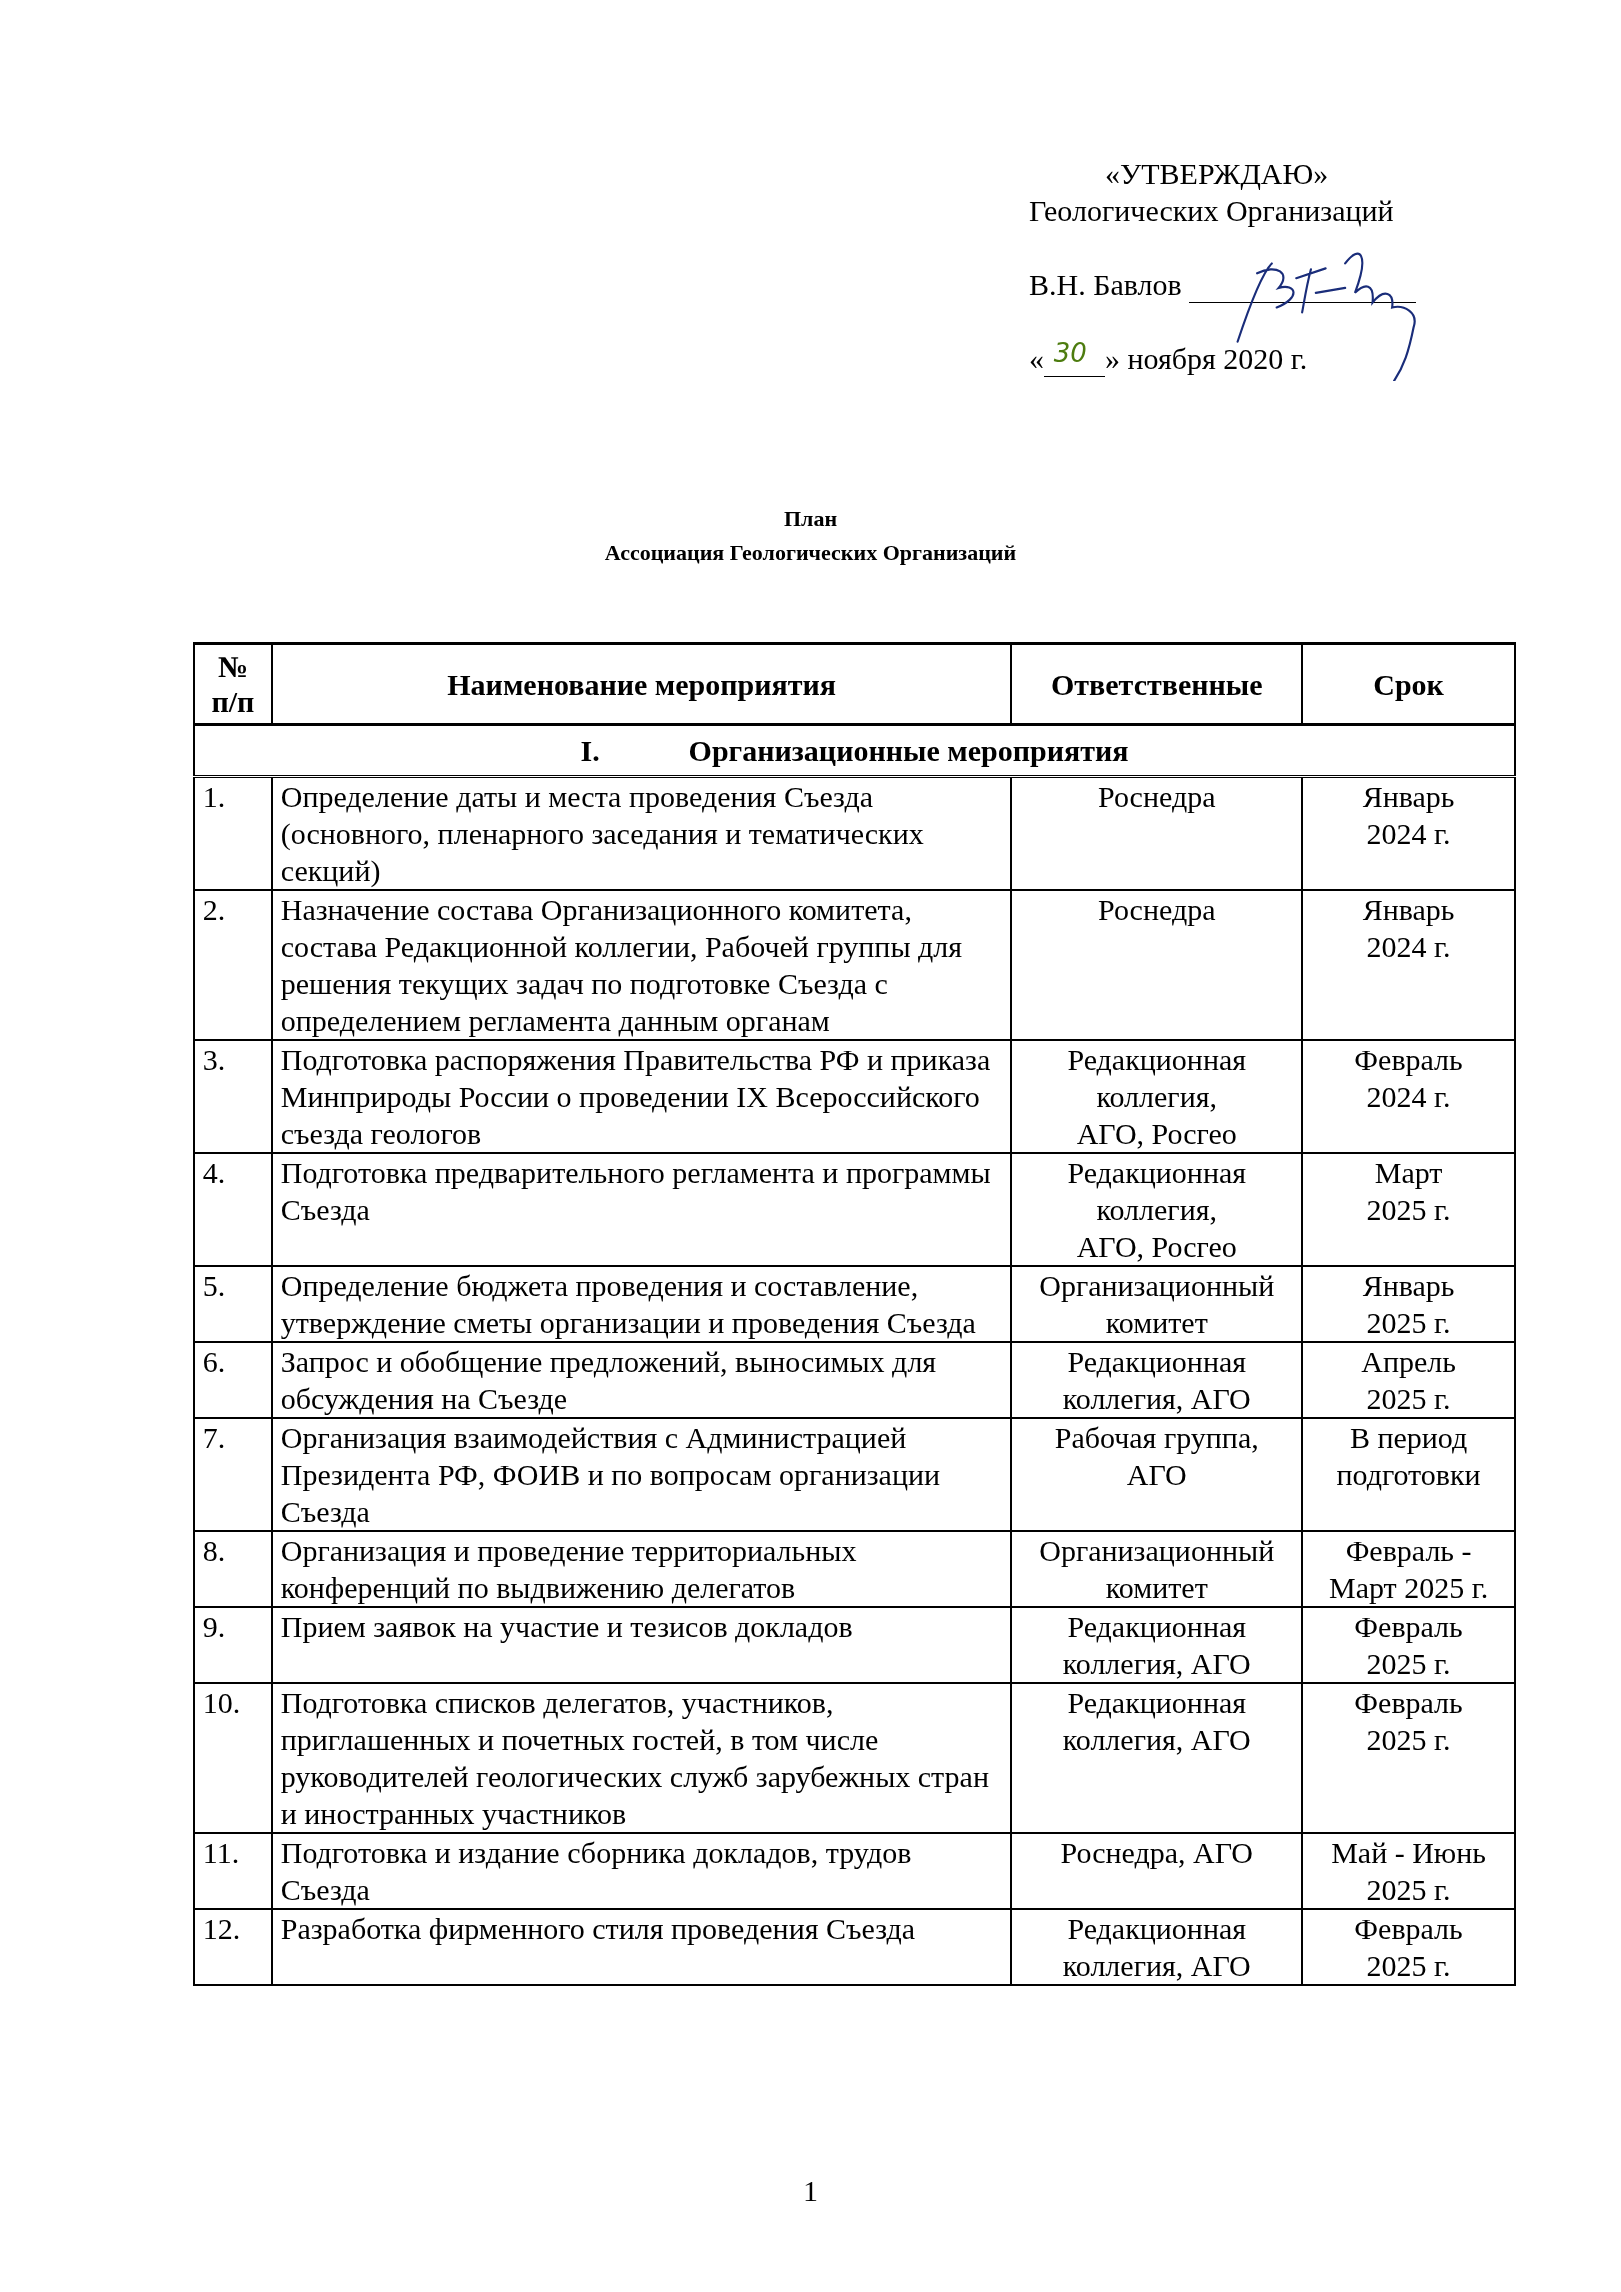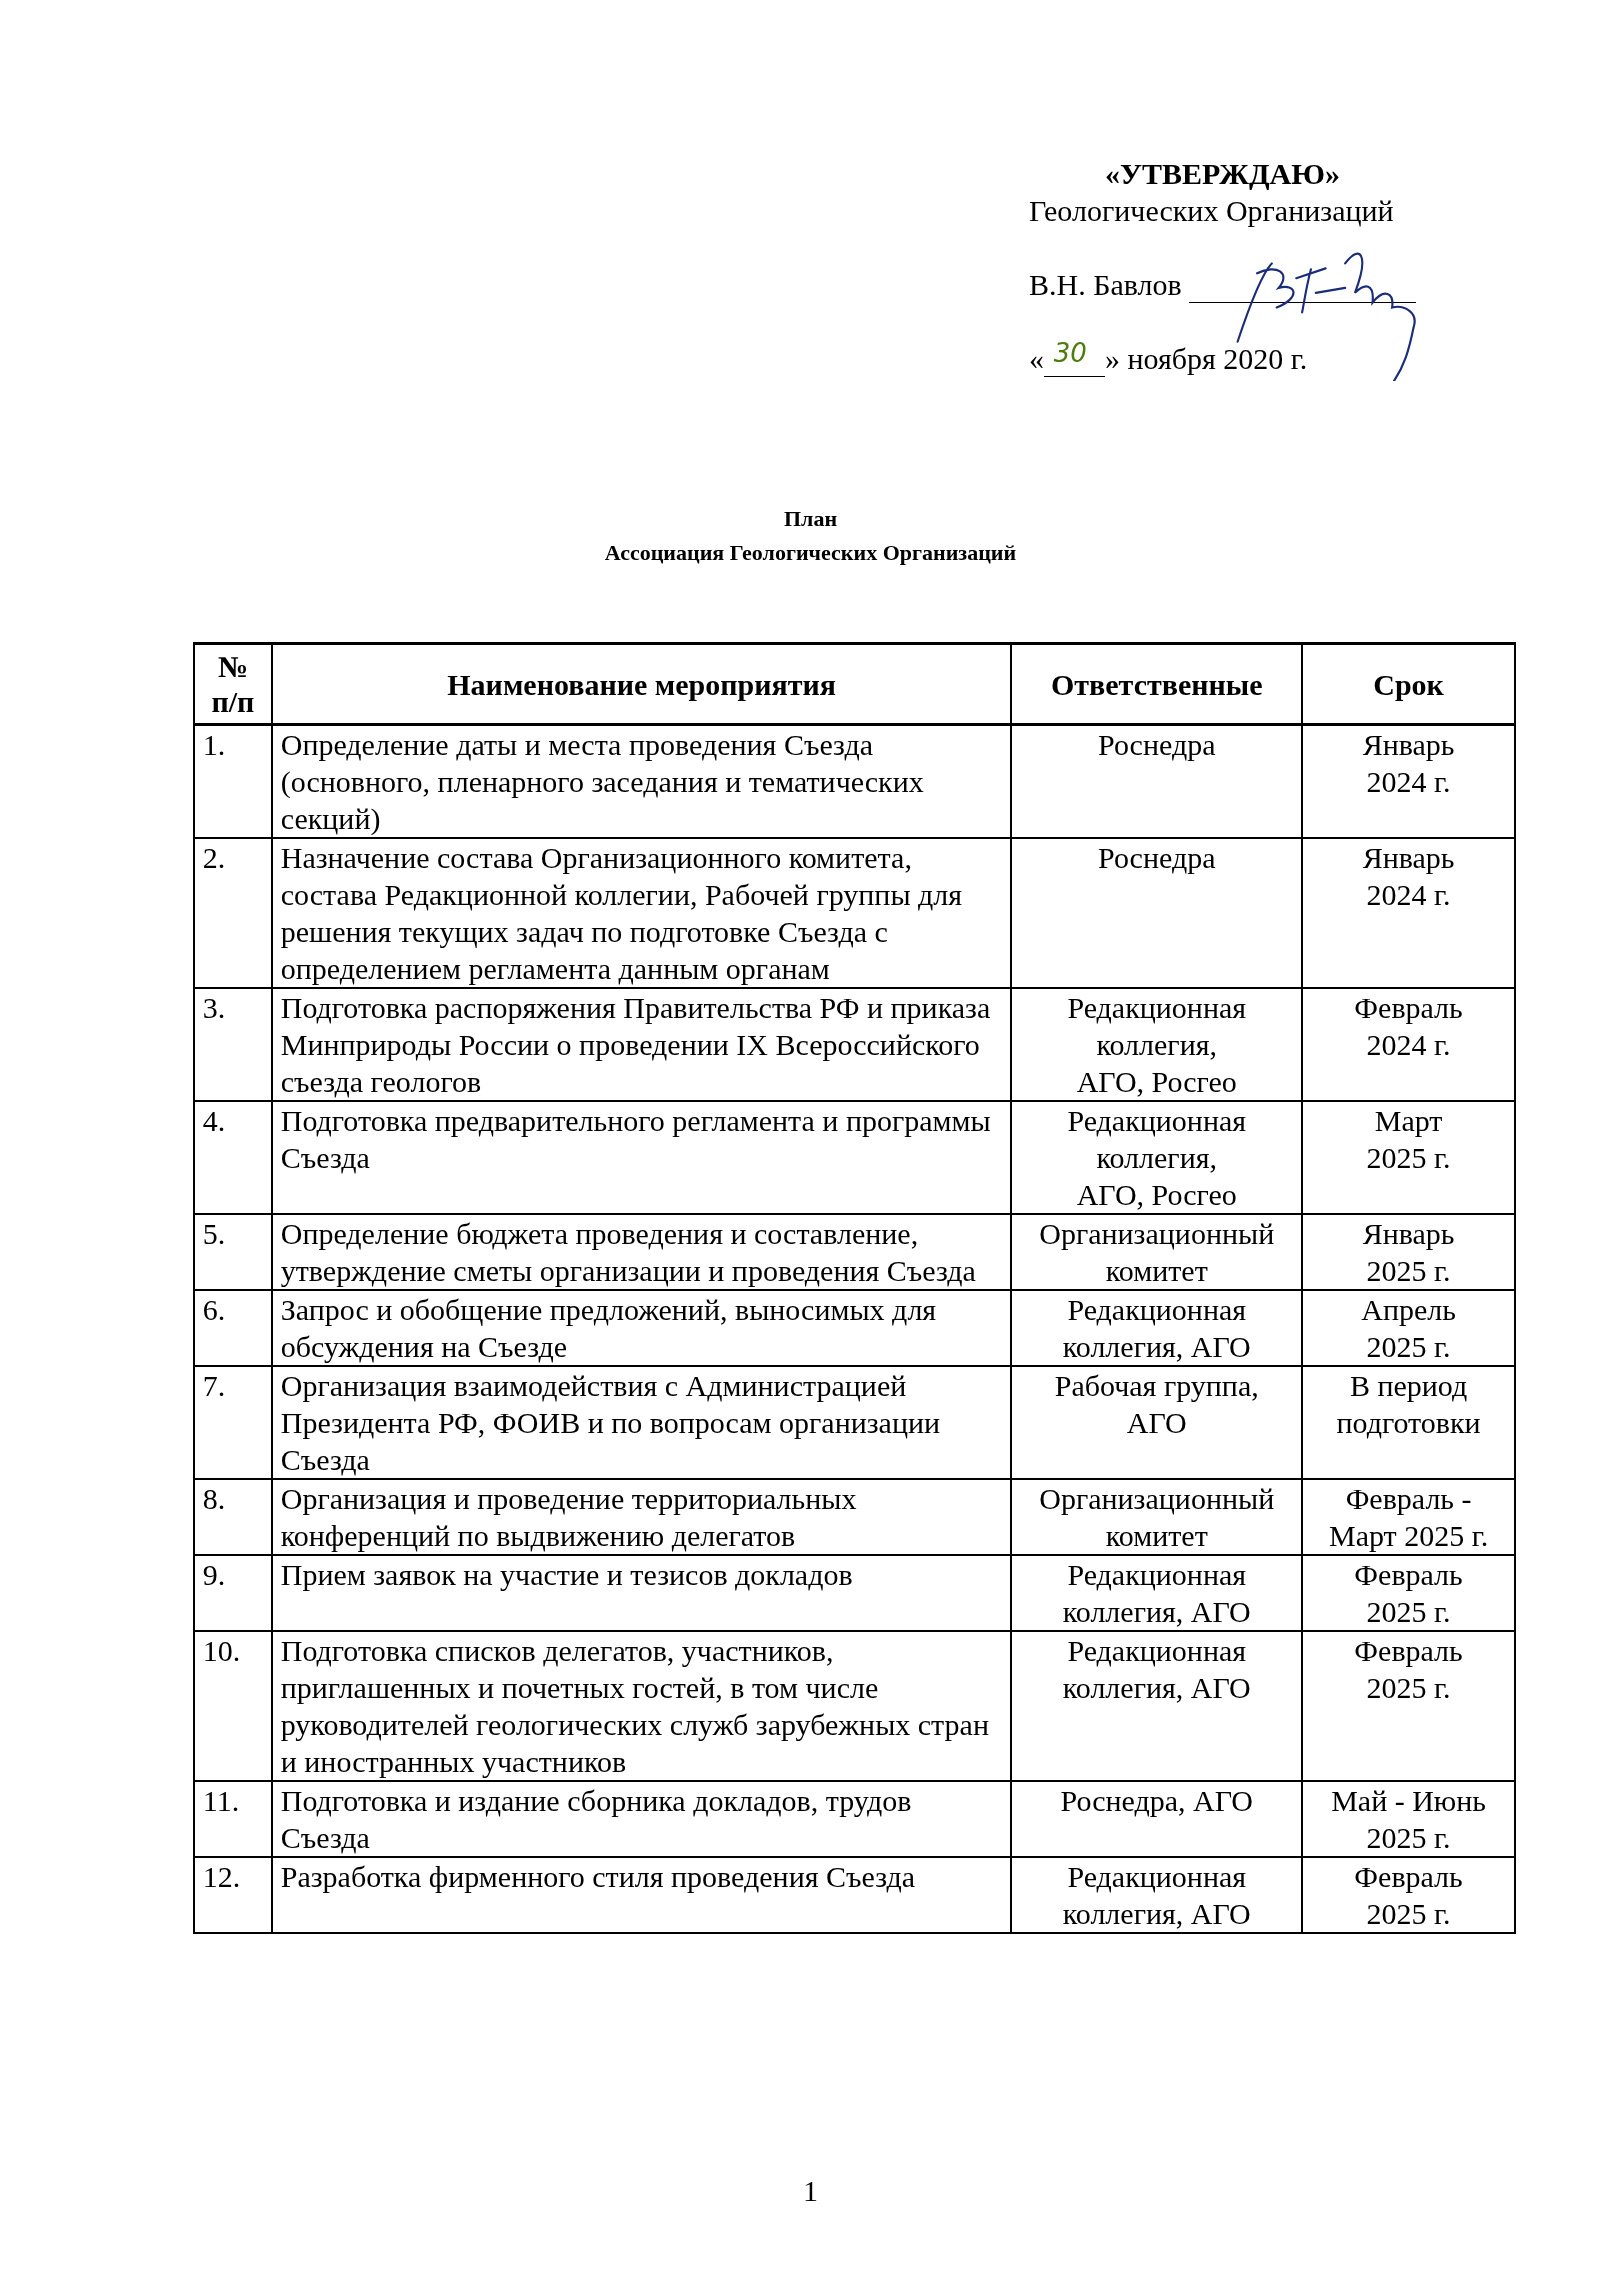--- a/index.html
+++ b/index.html
@@ -11,7 +11,7 @@
     position: absolute; left: 1029px; top: 155px; width: 451px;
     font-size: 30px; line-height: 37px;
   }
-  .approve .stamp { padding-left: 76px; font-weight: bold; }
+  .approve .stamp { padding-left: 76px; }
   .approve .sig-line { margin-top: 37px; display: flex; align-items: flex-end; position: relative; }
   .approve .underline { display: inline-block; width: 227px; border-bottom: 1.5px solid #000; margin-left: 7.8px; height: 29px; position: relative; }
   .approve .signature { position: absolute; left: 29px; top: -39px; width: 225px; height: 147px; }

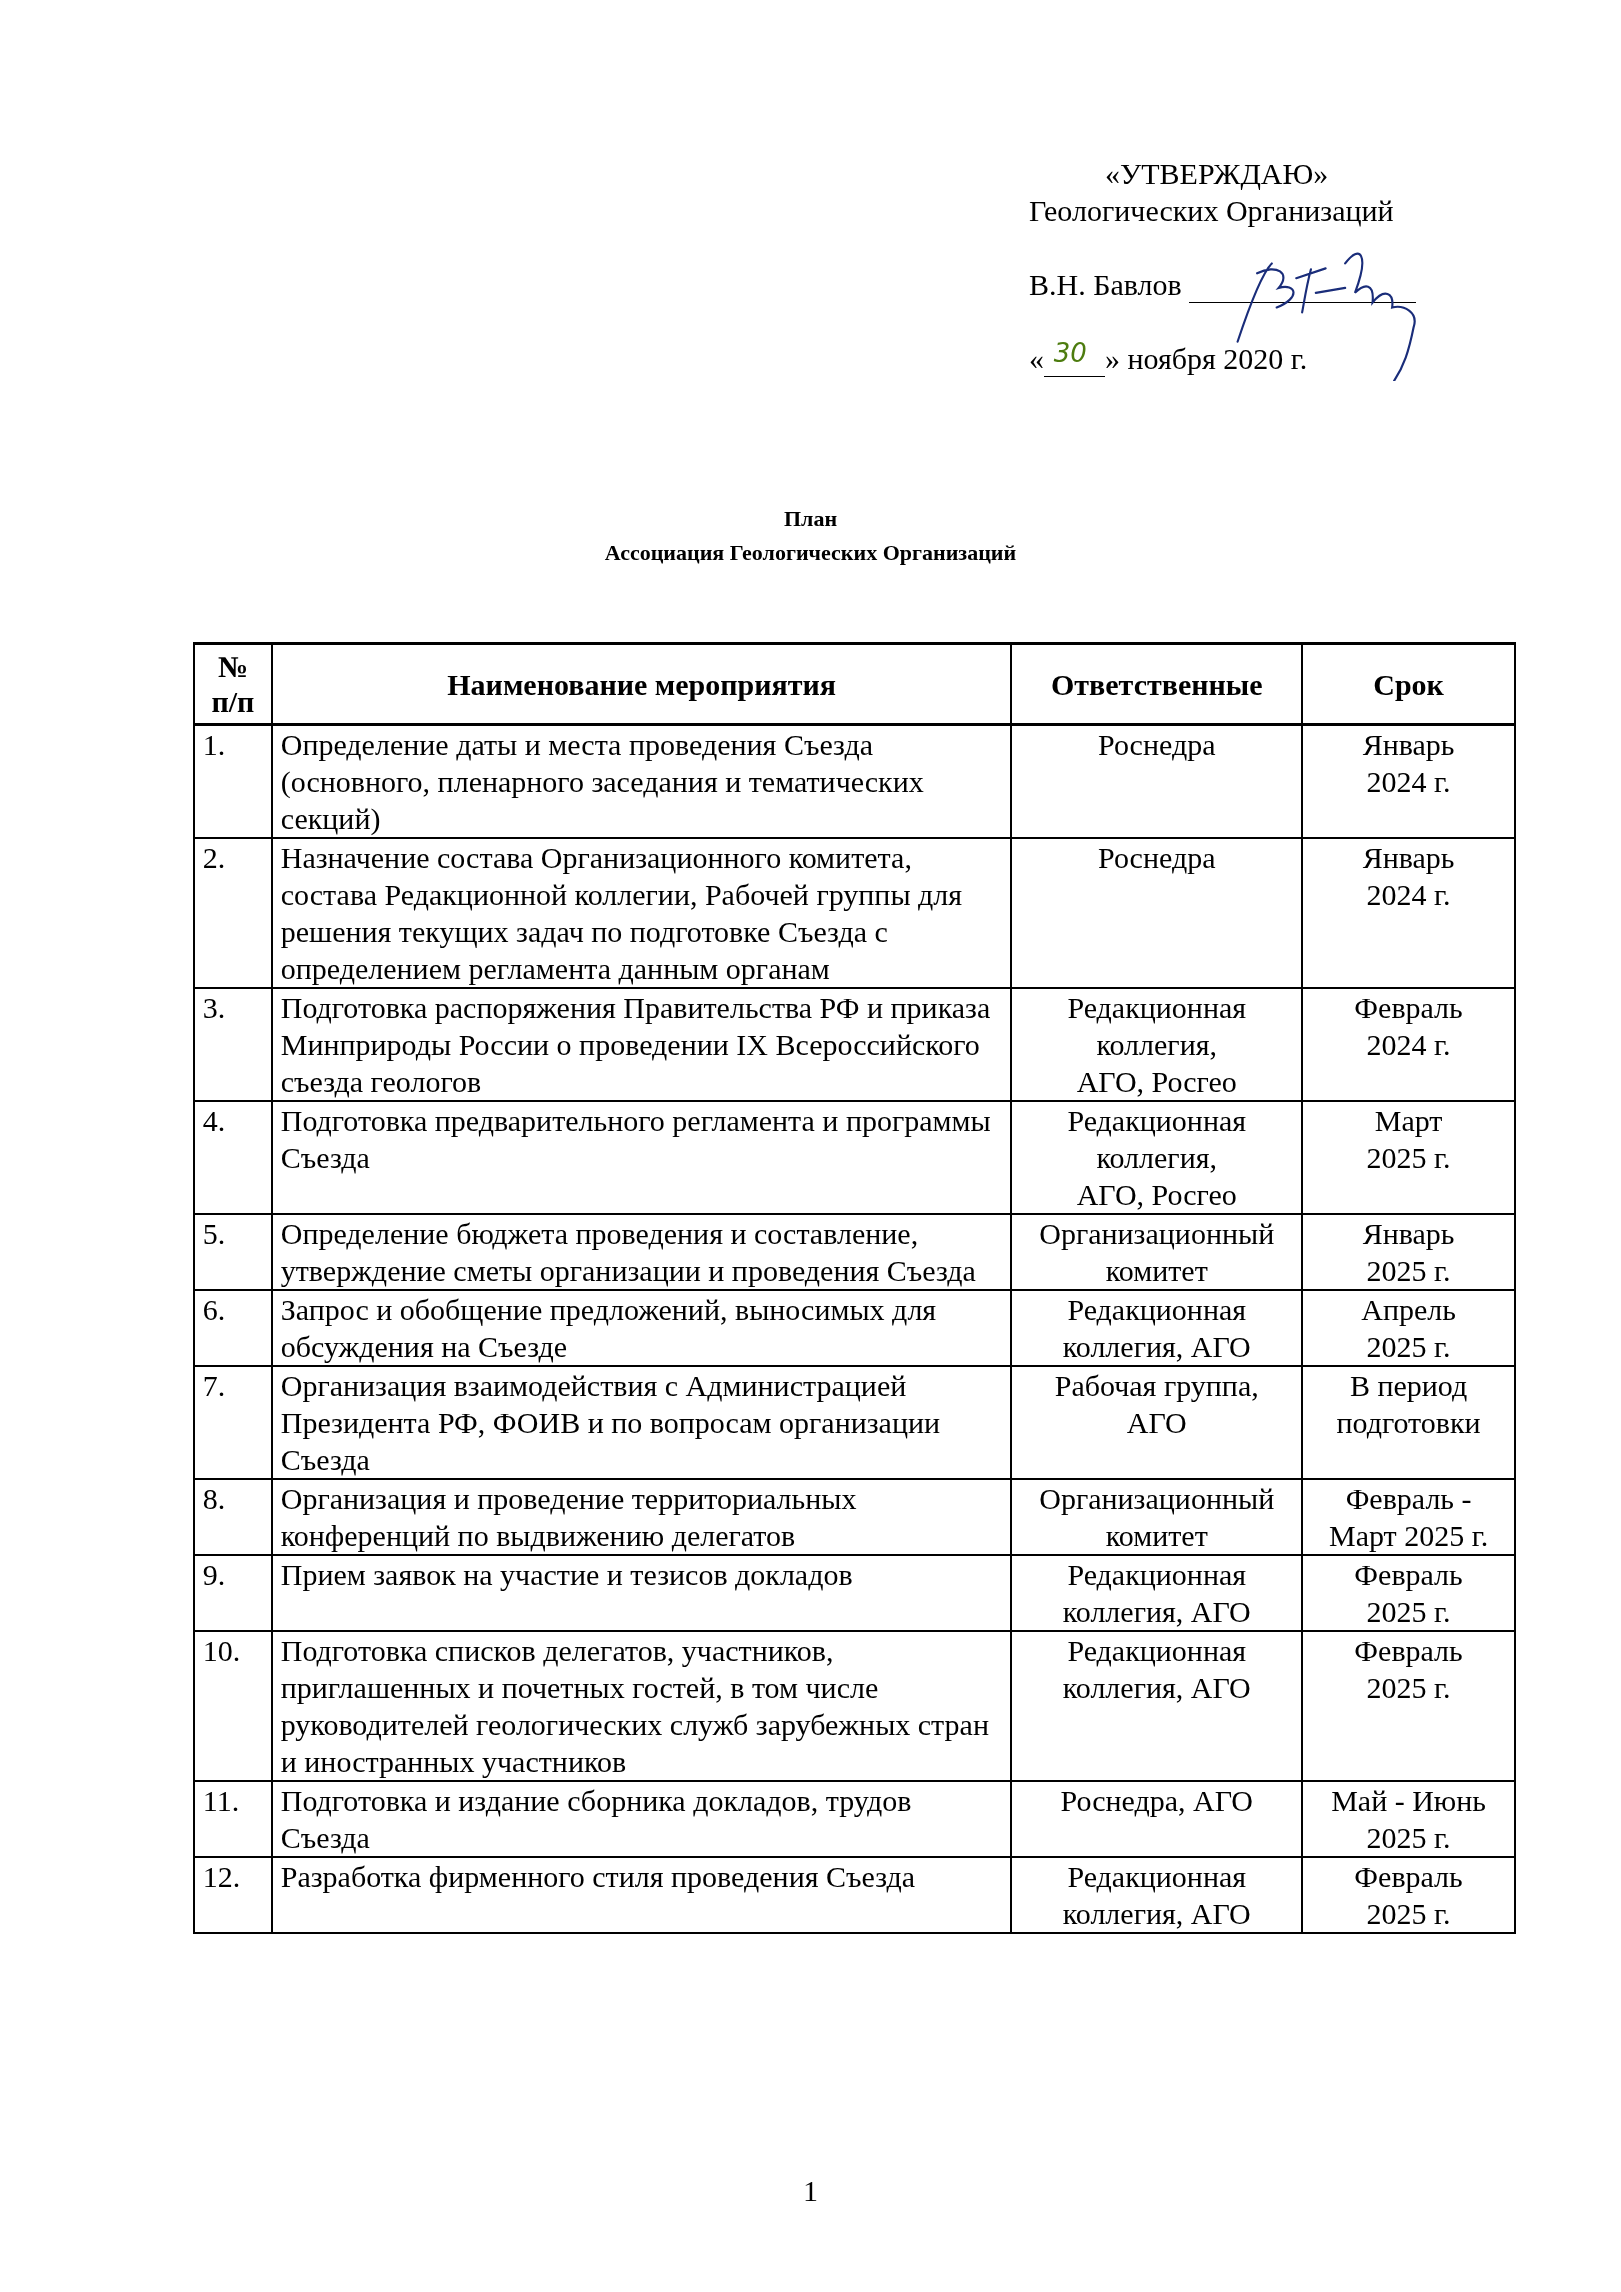--- a/index.html
+++ b/index.html
@@ -82,6 +82,11 @@
     <th>Наименование мероприятия</th>
     <th>Ответственные</th>
     <th>Срок</th>
+  </tr>
+  <tr class="section">
+    <td colspan="4">
+      <span class="sec-num">I.</span><span>Организационные мероприятия</span>
+    </td>
   </tr>
   </tbody>
     <tbody id="rows">

